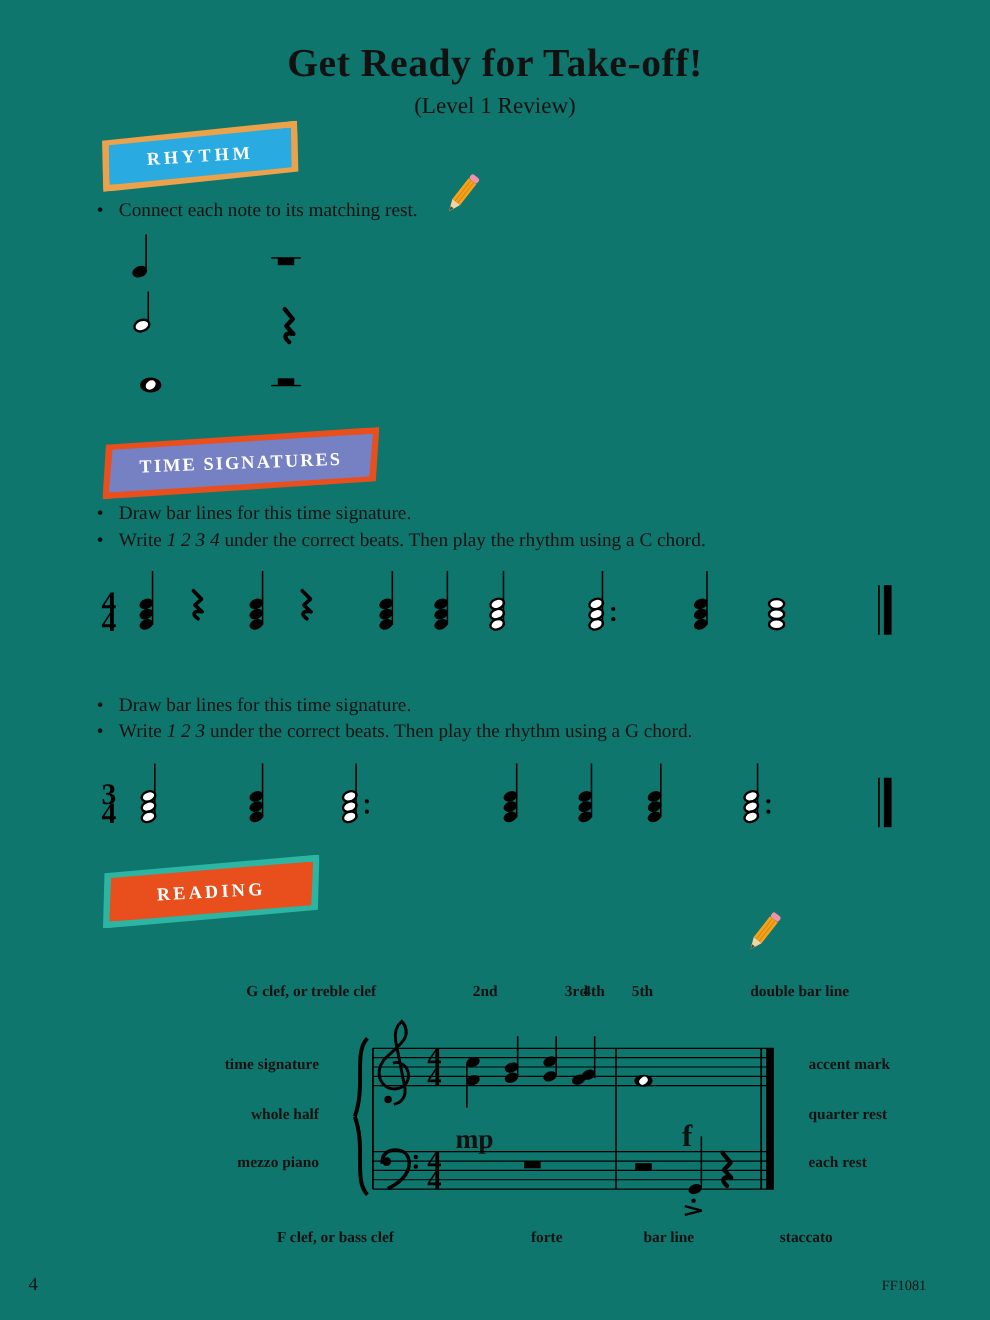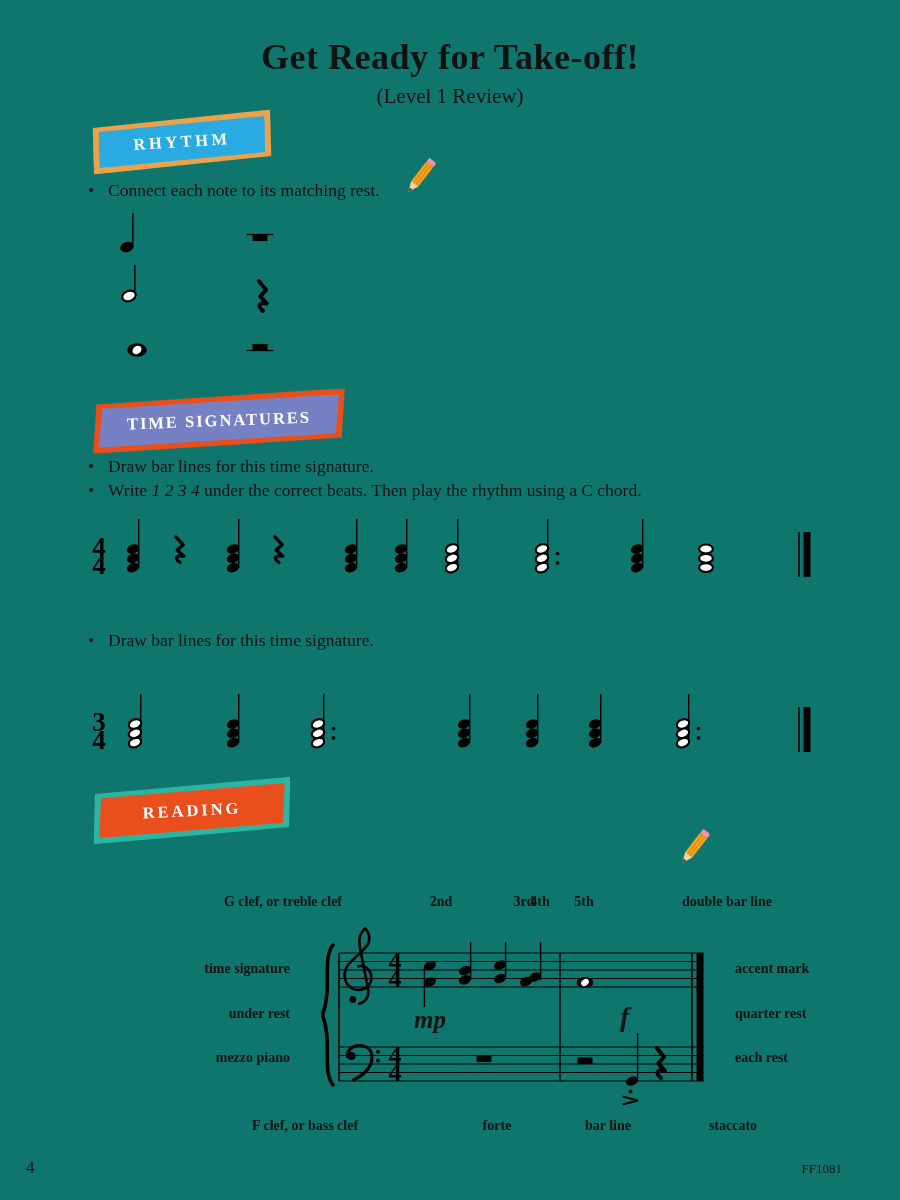--- a/index.html
+++ b/index.html
@@ -72,6 +72,9 @@
   <div class="abs bullet-line" style="left:88px;top:630px;">
     <span class="dot">•</span><span>Draw bar lines for this time signature.</span>
   </div>
+  <div class="abs bullet-line" style="left:88px;top:654px;">
+    <span class="dot">•</span><span><span>Write </span><i>1 2 3</i><span> under the correct beats. Then play the rhythm using a G chord.</span></span>
+  </div>
 
   <div class="banner" style="left:92px;top:782px;width:200px;height:57px;transform:rotate(-3deg);">
     <div class="bo clip-b" style="background: rgb(44, 181, 163);"></div>

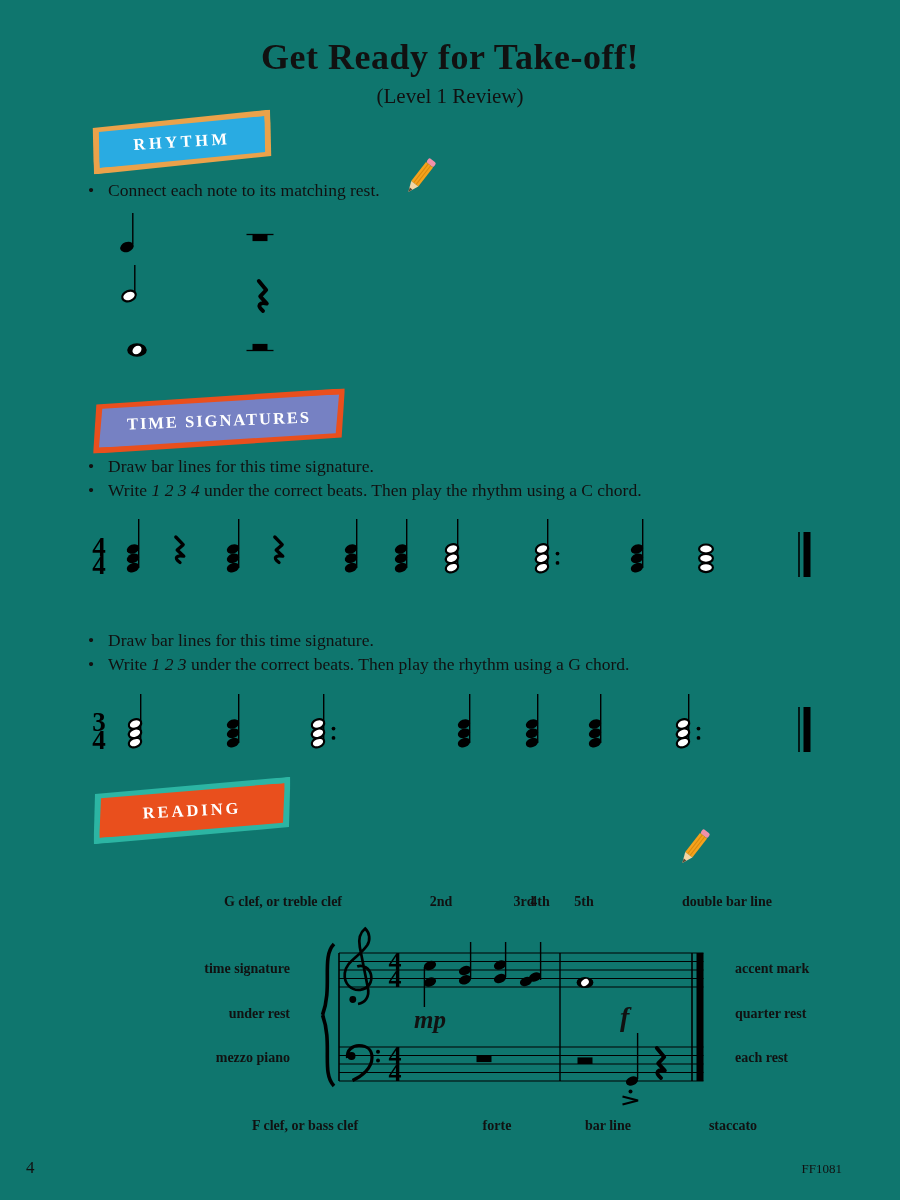--- a/index.html
+++ b/index.html
@@ -103,7 +103,7 @@
   <div class="lbl lbl-c" style="left:727px;top:894px;">double bar line</div>
 
   <div class="lbl lbl-r" style="left:110px;top:961px;width:180px;">time signature</div>
-  <div class="lbl lbl-r" style="left:110px;top:1006px;width:180px;">under rest</div>
+  <div class="lbl lbl-r" style="left:110px;top:1006px;width:180px;">whole half</div>
   <div class="lbl lbl-r" style="left:110px;top:1050px;width:180px;">mezzo piano</div>
 
   <div class="lbl" style="left:735px;top:961px;">accent mark</div>

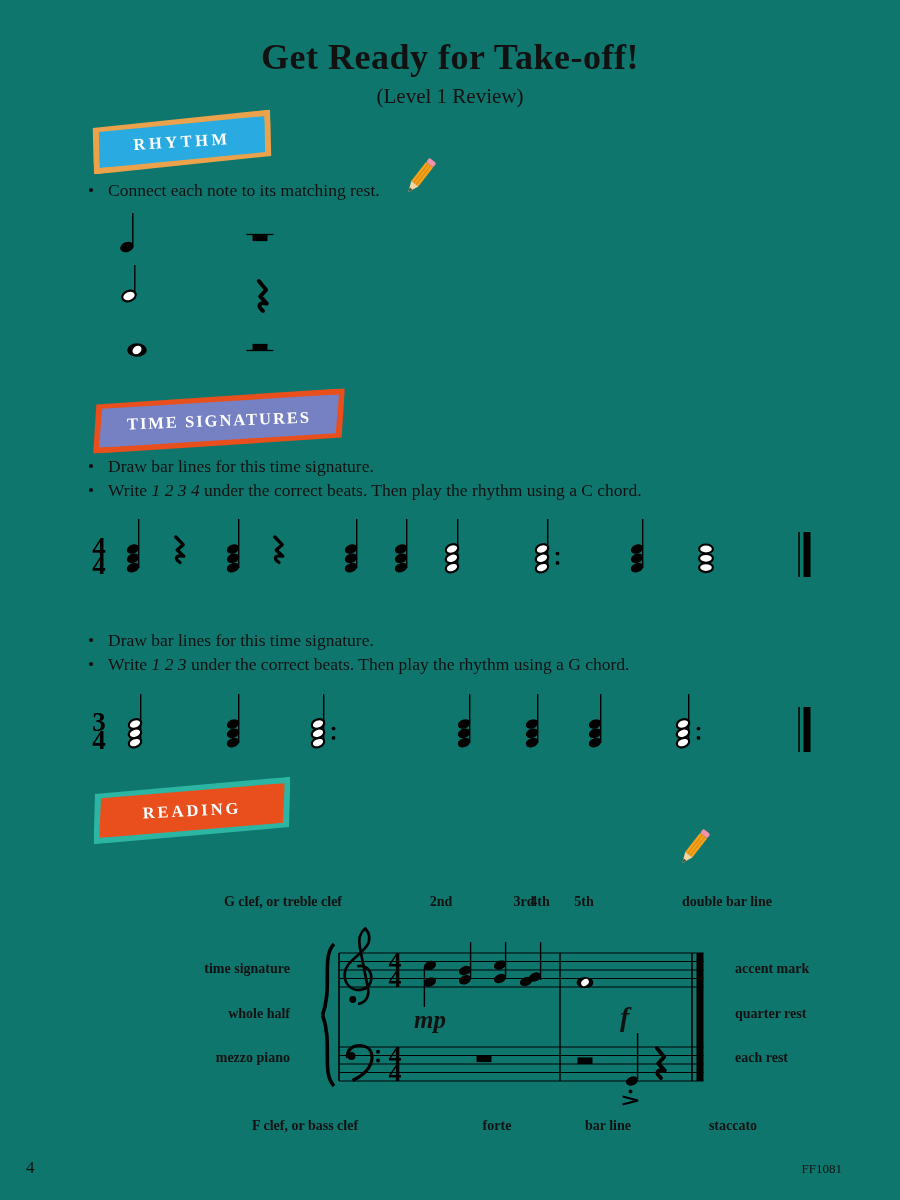--- a/index.html
+++ b/index.html
@@ -21,7 +21,7 @@
   .lbl{position:absolute;font-weight:bold;font-size:14px;white-space:nowrap;}
   .lbl-c{transform:translateX(-50%);}
   .lbl-r{text-align:right;}
-  .dyn{position:absolute;font-style:italic;font-weight:bold;white-space:nowrap;}
+  .dyn{position:absolute;font-weight:bold;white-space:nowrap;margin-top:17px;}
   .footer{position:absolute;font-size:17px;}
   svg text{font-family:"Liberation Serif", serif;}
 </style>

